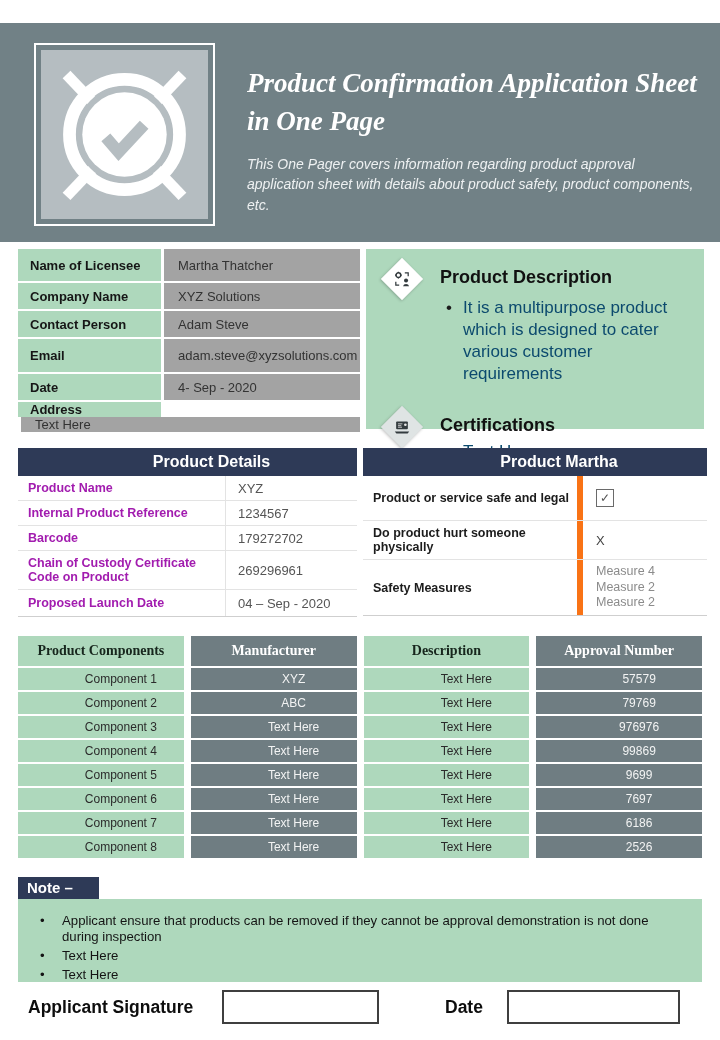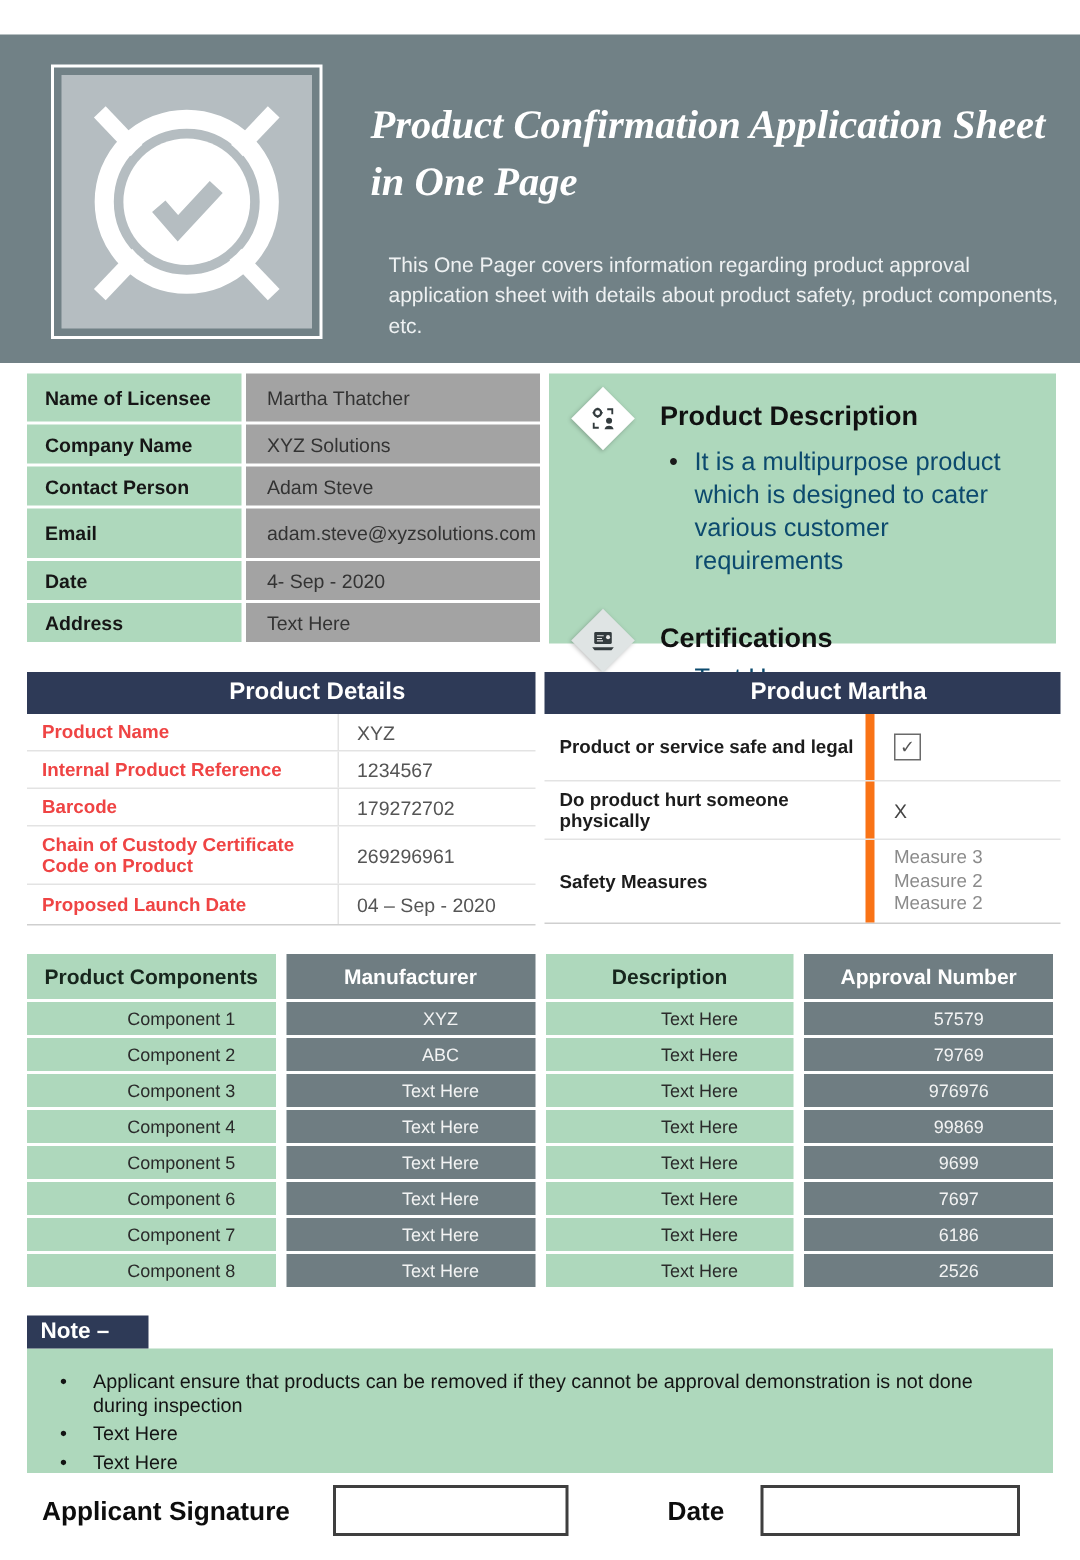--- a/index.html
+++ b/index.html
@@ -15,8 +15,8 @@
   .hero-title{position:absolute;left:247px;top:42px;width:450px;margin:0;
               font-family:"Liberation Serif", serif;font-style:italic;font-weight:700;
               font-size:27px;line-height:1.4;color:#ffffff;}
-  .hero-sub{position:absolute;left:247px;top:131px;width:460px;margin:12px;
-            font-size:14px;line-height:1.45;color:#eef1f2;}
+  .hero-sub{position:absolute;left:247px;top:131px;width:460px;margin:0;
+            font-style:italic;font-size:14px;line-height:1.45;color:#eef1f2;}
 
   
   .licensee{position:absolute;left:18px;top:249px;width:342px;}

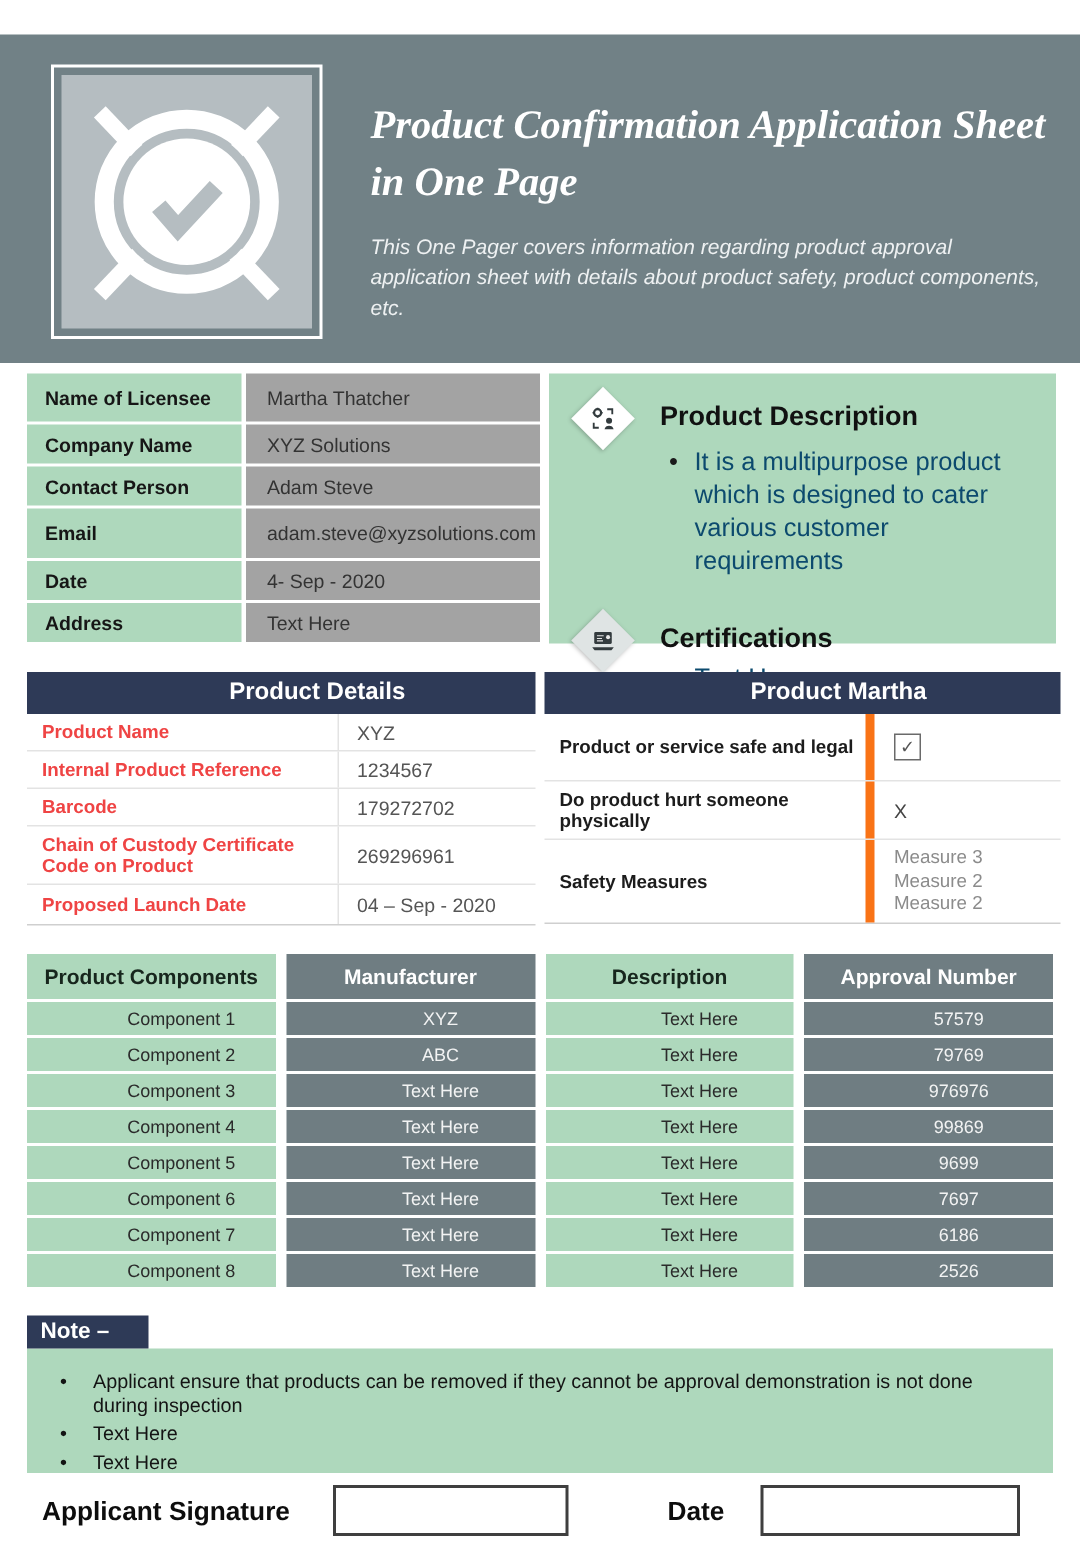--- a/index.html
+++ b/index.html
@@ -23,7 +23,7 @@
   .li-row{display:flex;margin-bottom:2px;}
   .li-row:nth-child(1){height:32px;} .li-row:nth-child(2){height:26px;}
   .li-row:nth-child(3){height:26px;} .li-row:nth-child(4){height:33px;}
-  .li-row:nth-child(5){height:26px;} .li-row:nth-child(6){height:26px;}
+  .li-row:nth-child(5){height:26px;} .li-row:nth-child(6){height:26px;flex-direction:column;}
   .li-label{width:131px;background:#aed8bc;display:flex;align-items:center;
             padding-left:12px;font-weight:700;font-size:13px;color:#161616;}
   .li-value{flex:1;margin-left:3px;background:#a3a3a3;display:flex;align-items:center;

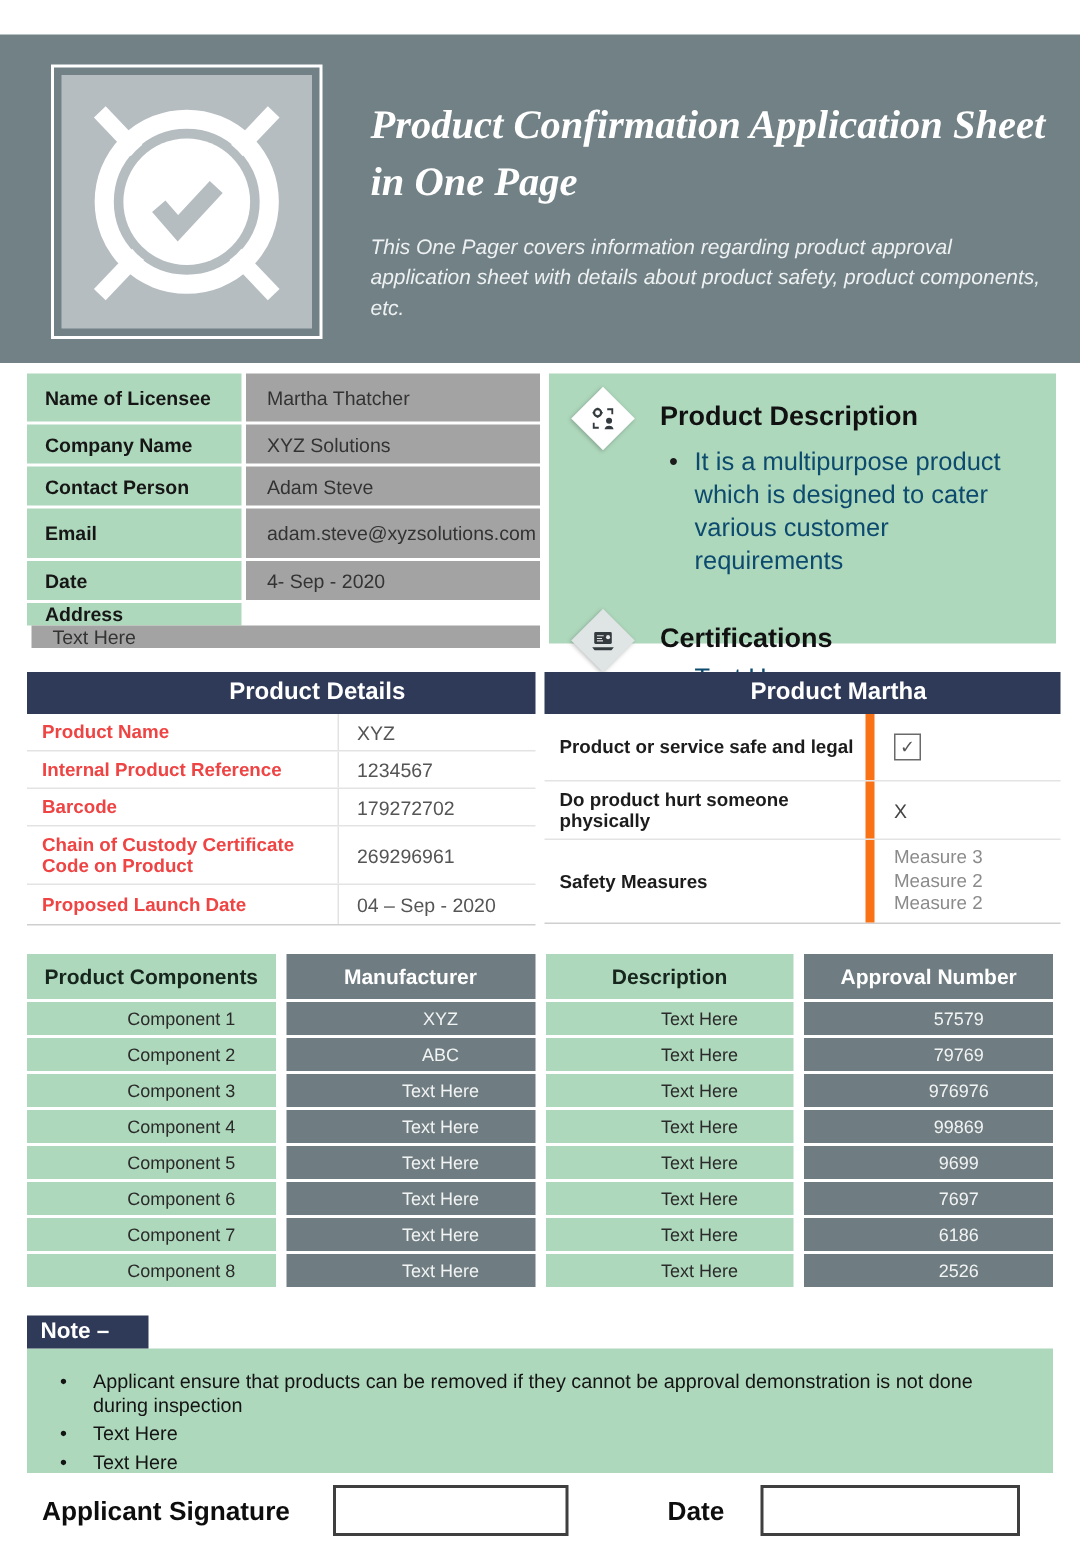--- a/index.html
+++ b/index.html
@@ -56,7 +56,7 @@
   .dt-row:nth-of-type(4){height:24px;} .dt-row:nth-of-type(5){height:38px;}
   .dt-row:nth-of-type(6){height:26px;border-bottom:1px solid #cfcfcf;}
   .dt-label{width:197px;border-right:1px solid #e3e3e3;display:flex;align-items:center;
-            padding-left:10px;font-weight:700;font-size:12.5px;line-height:1.15;color:#ef4444;}
+            padding-left:10px;font-weight:700;font-size:12.5px;line-height:1.15;color:#a21caf;}
   .dt-value{flex:1;display:flex;align-items:center;padding-left:12px;font-size:13px;color:#555;}
 
   .safety{position:absolute;left:363px;top:448px;width:344px;background:#fff;}

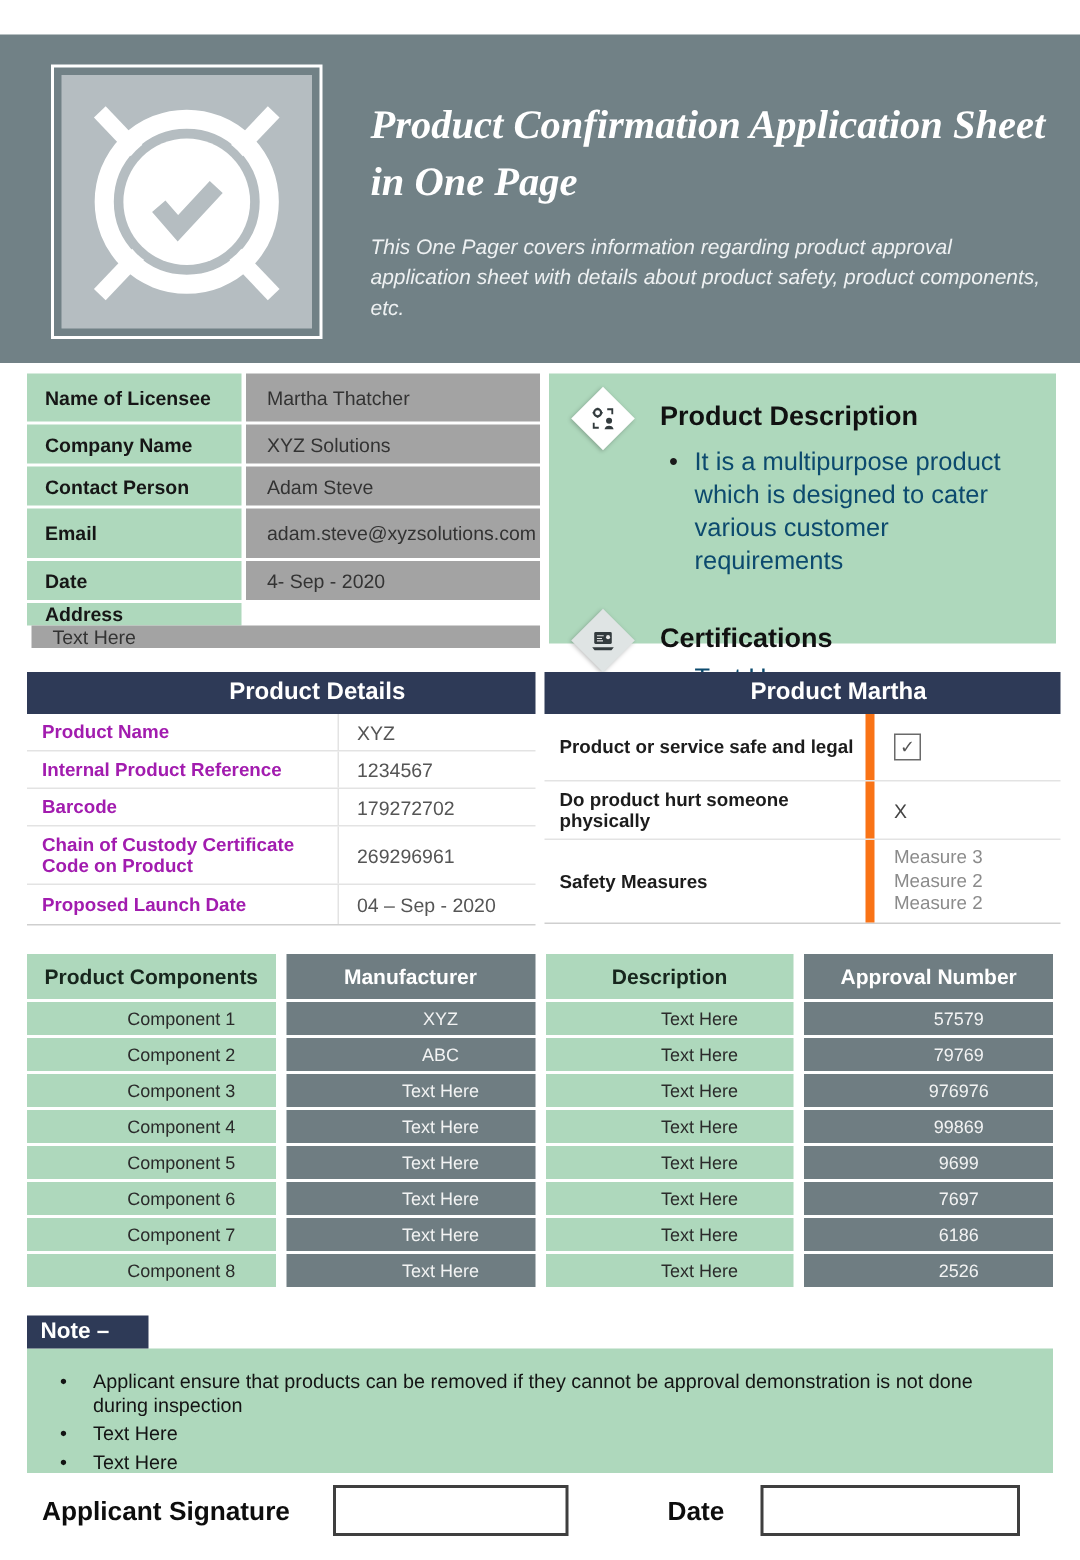--- a/index.html
+++ b/index.html
@@ -224,7 +224,7 @@
       <div class="sf-label">Safety Measures</div>
       <div class="sf-value">
         <span class="measures">
-          <span>Measure 3</span>
+          <span>Measure 4</span>
           <span>Measure 2</span>
           <span>Measure 2</span>
         </span>

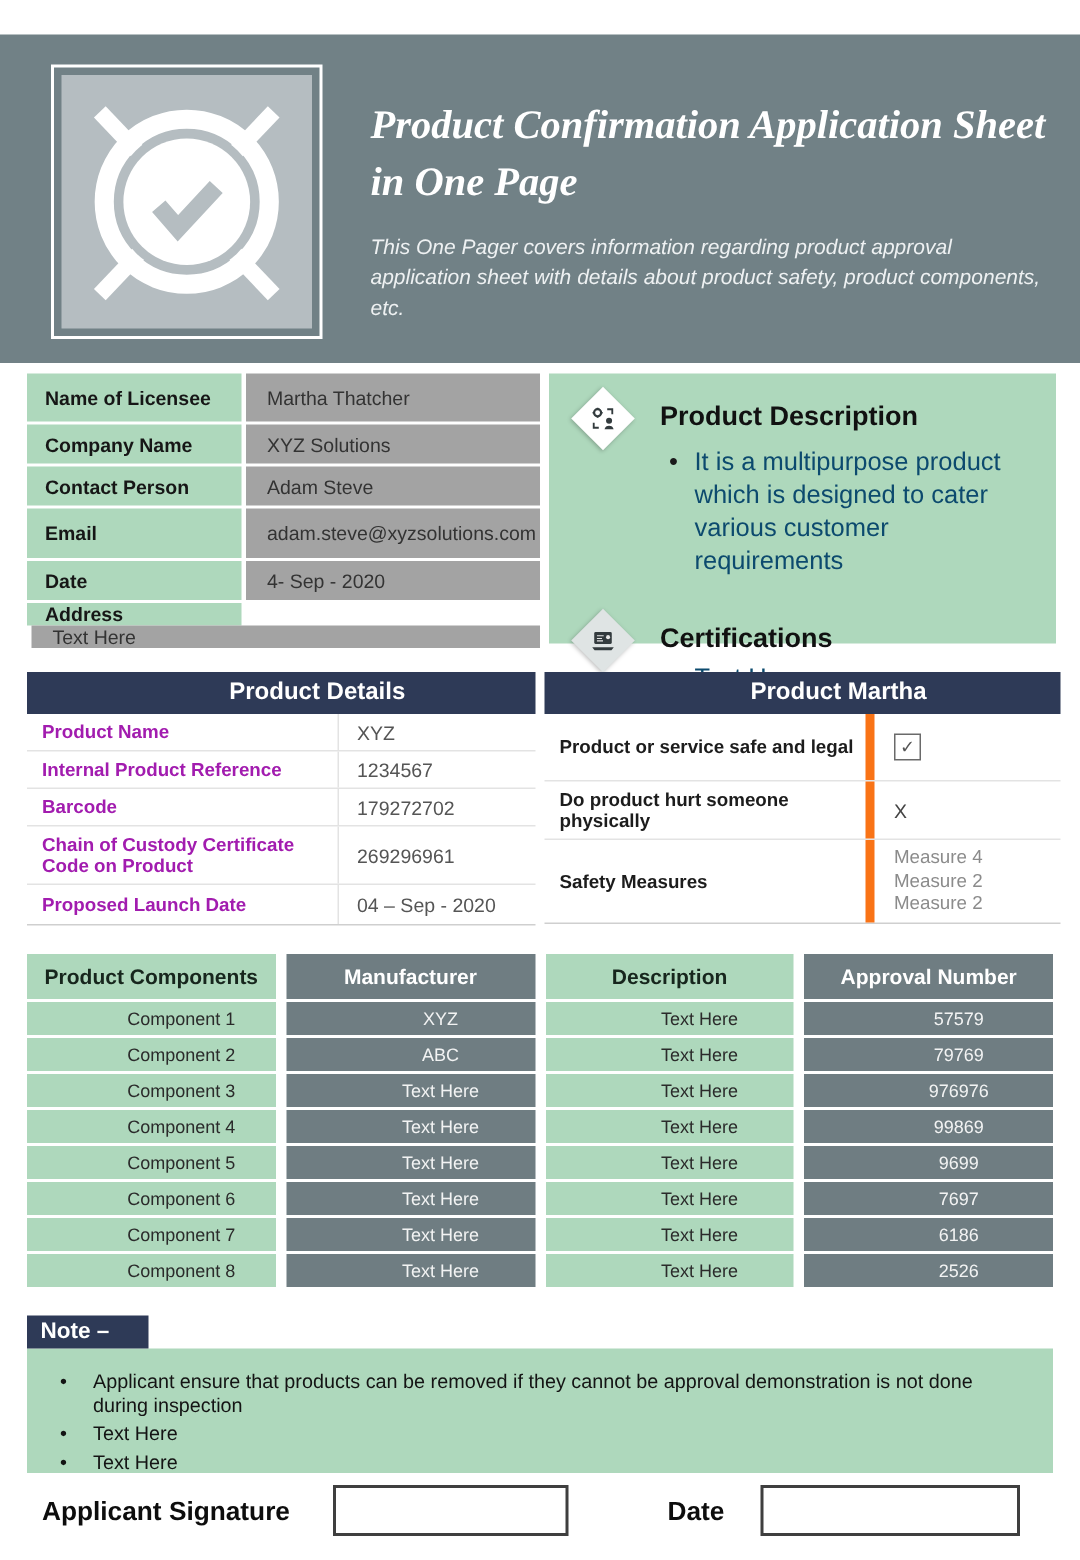--- a/index.html
+++ b/index.html
@@ -74,7 +74,7 @@
   .components{position:absolute;left:18px;top:636px;width:684px;display:grid;
               grid-template-columns:repeat(4,1fr);column-gap:7px;row-gap:2px;}
   .c-head{height:30px;display:flex;align-items:center;justify-content:center;
-          font-weight:700;font-size:14px;}
+          font-weight:700;font-size:14px;font-family:Liberation Serif, serif;}
   .c-cell{height:22px;display:flex;align-items:center;justify-content:center;font-size:12px;padding-left:40px;}
   .cg{background:#aed8bc;color:#2b2b2b;}
   .cd{background:#6f7d82;color:#f2f3f3;}

